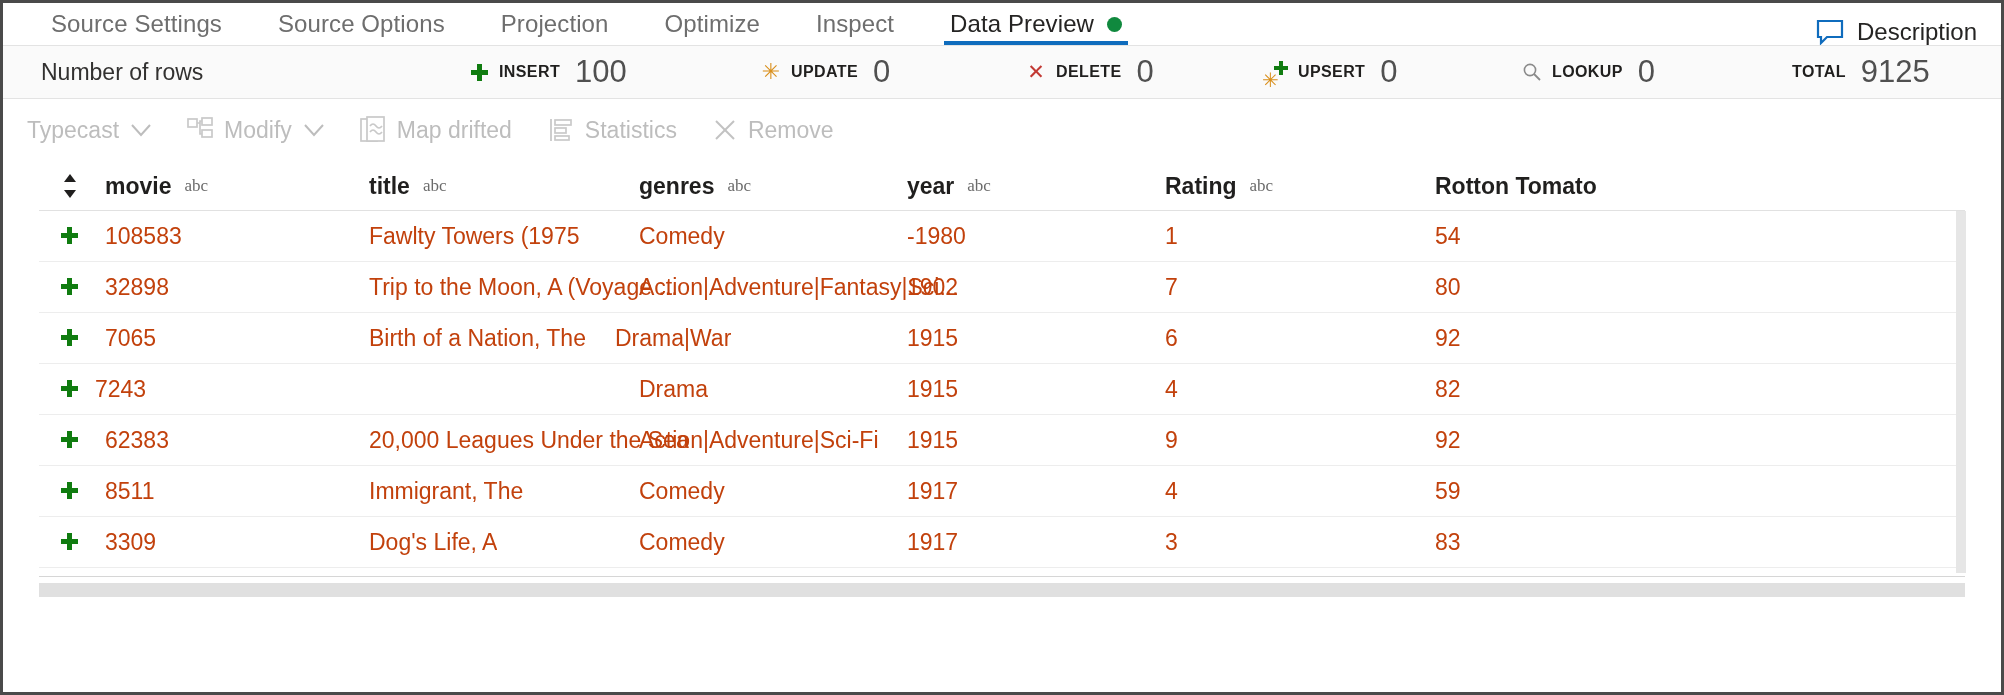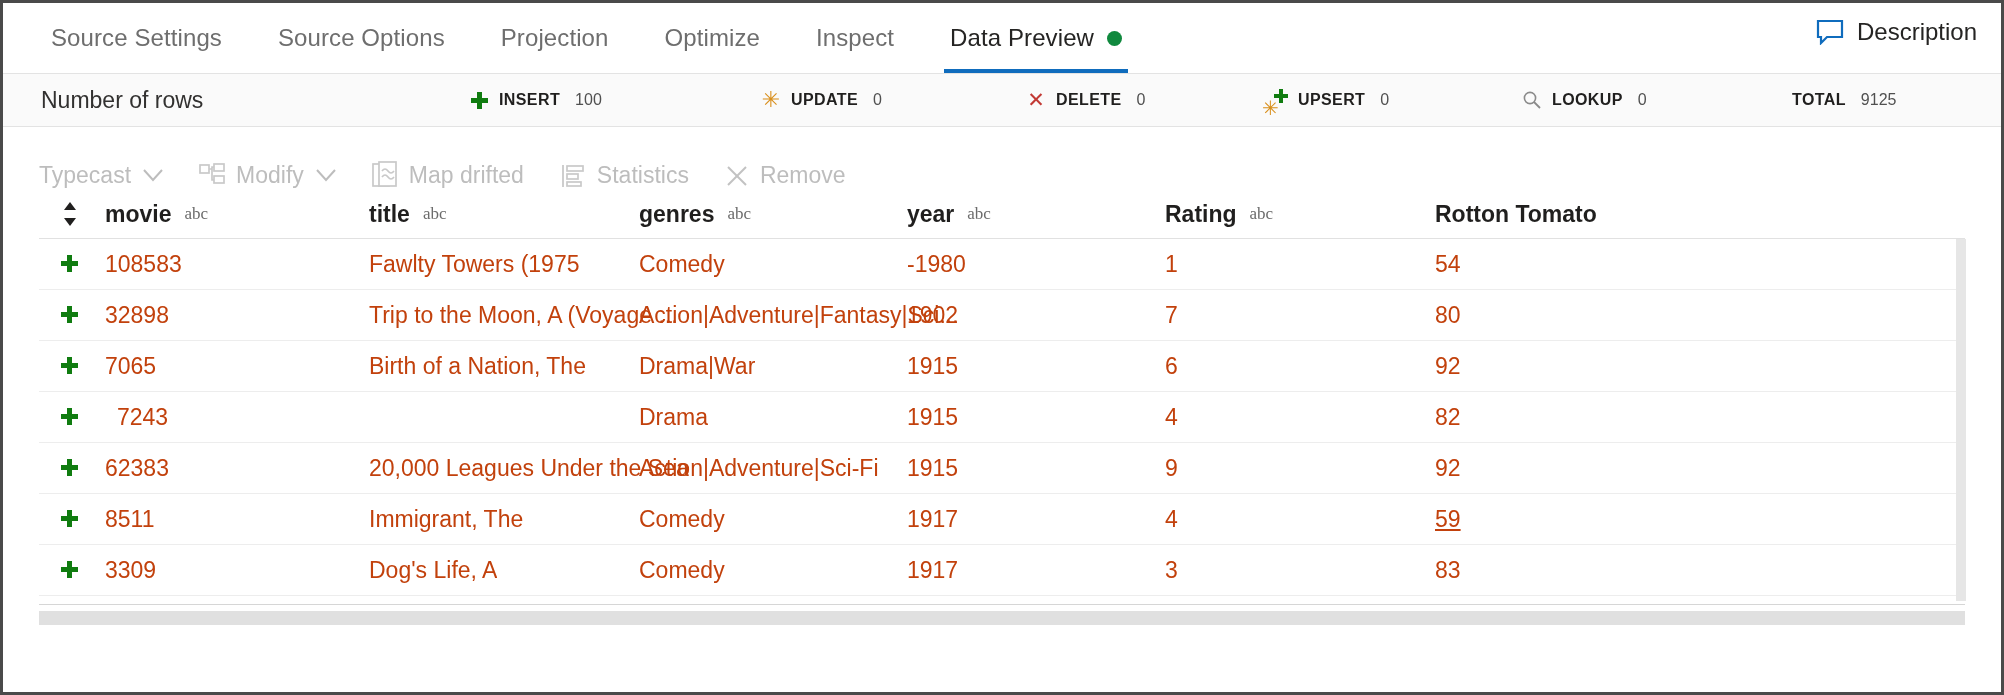--- a/index.html
+++ b/index.html
@@ -24,7 +24,7 @@
   
   .tabstrip {
     position: relative;
-    height: 71px;
+    height: 43px;
     background: #ffffff;
     border-bottom: 1px solid #e3e3e3;
     display: flex;

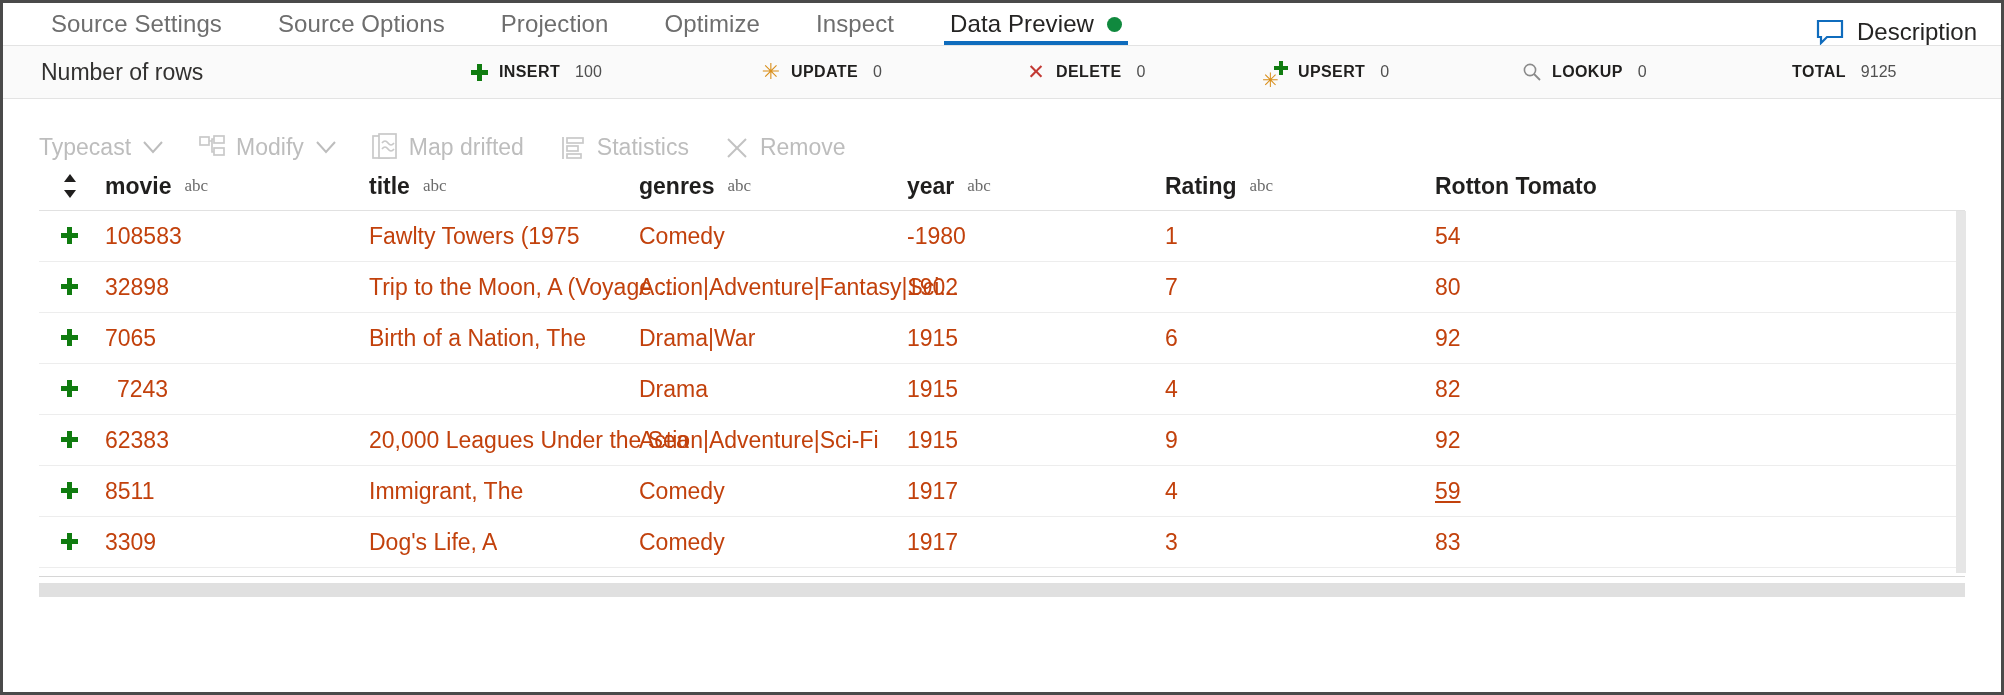--- a/index.html
+++ b/index.html
@@ -111,7 +111,7 @@
     letter-spacing: .4px;
   }
   .stat-value {
-    font-size: 16px;
+    font-size: 31px;
     color: #505050;
     margin-left: 15px;
   }

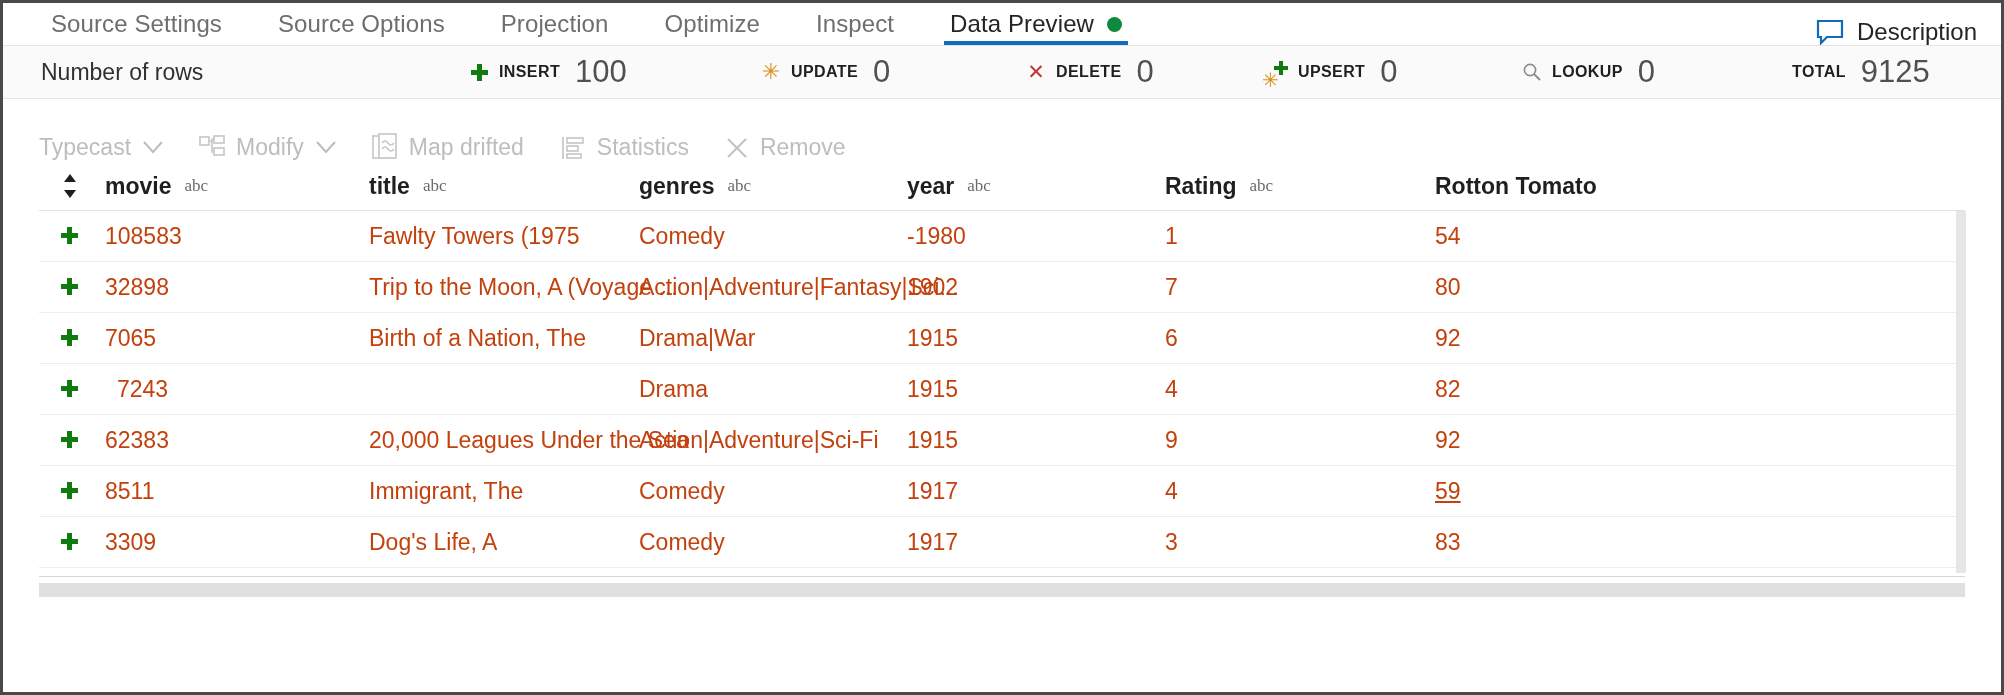--- a/index.html
+++ b/index.html
@@ -149,8 +149,8 @@
   .toolbar {
     height: 62px;
     display: flex;
-    align-items: flex-end;
-    padding-left: 36px;
+    align-items: center;
+    padding-left: 24px;
     background: #ffffff;
   }
   .tb-item {

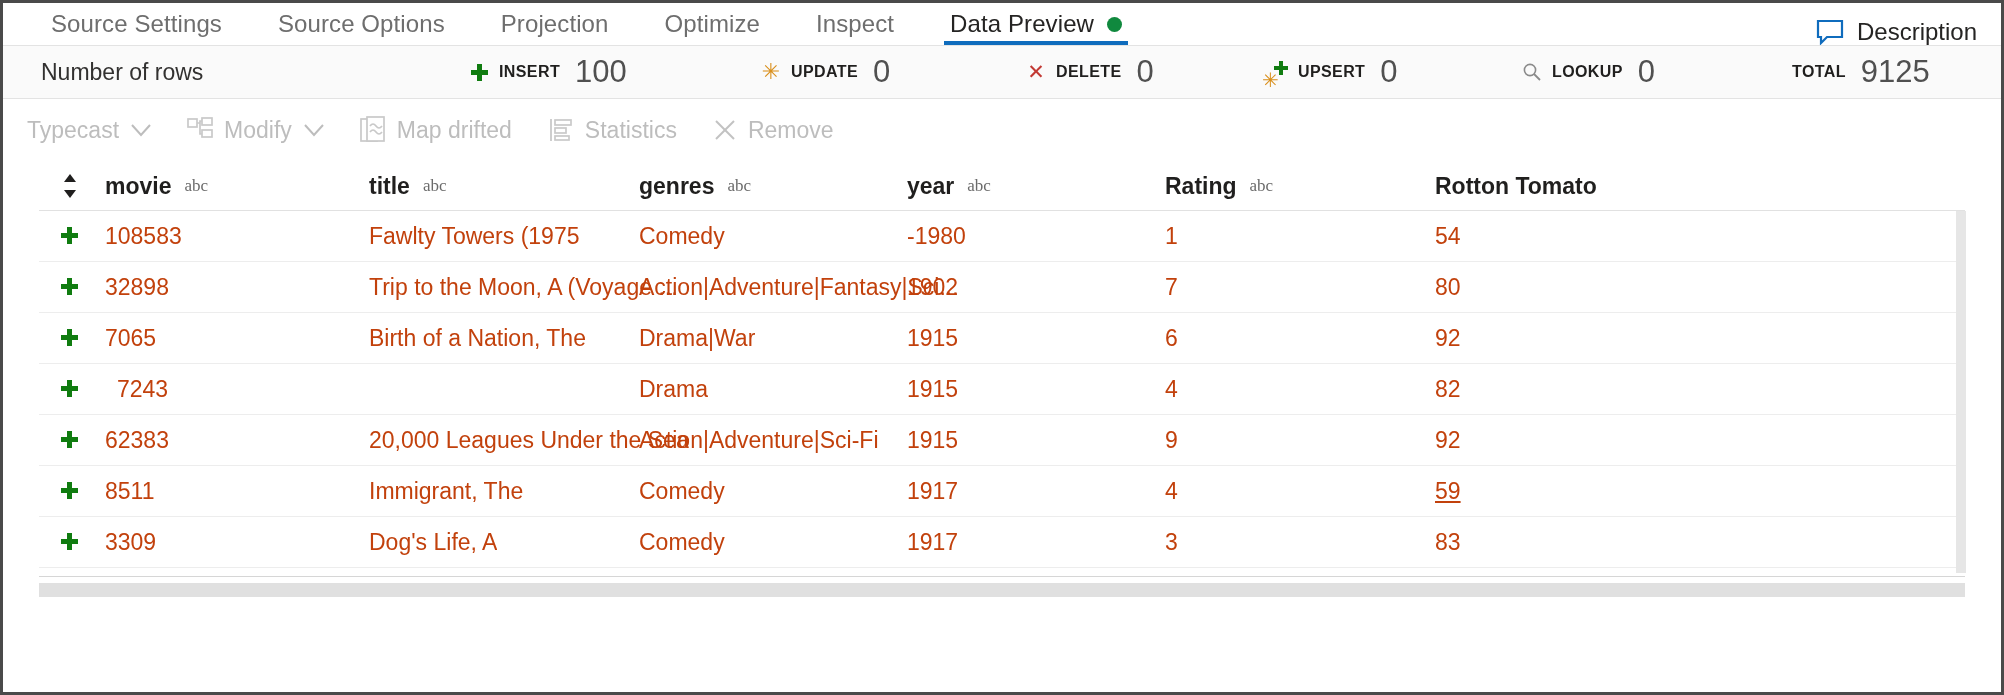--- a/index.html
+++ b/index.html
@@ -479,7 +479,7 @@
         <span class="row-plus"><span class="glyph-plus"></span></span>
         <span class="cell" style="left:66px;">7065</span>
         <span class="cell" style="left:330px;">Birth of a Nation, The</span>
-        <span class="cell" style="left:600px;">Drama|War</span>
+        <span class="cell" style="left:576px;">Drama|War</span>
         <span class="cell" style="left:868px;">1915</span>
         <span class="cell" style="left:1126px;">6</span>
         <span class="cell" style="left:1396px;">92</span>

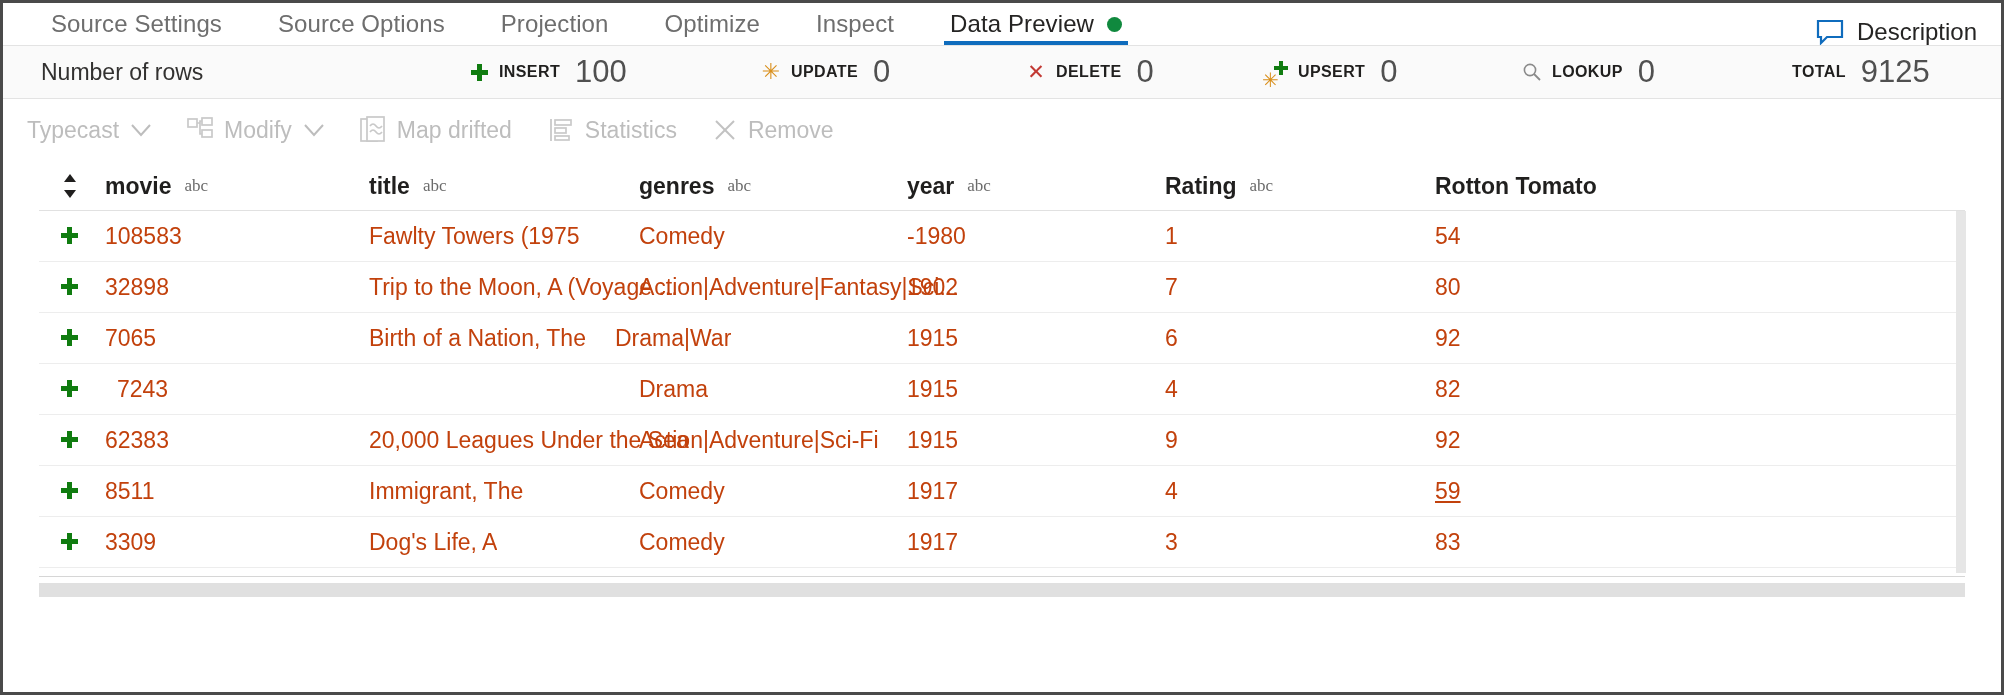--- a/index.html
+++ b/index.html
@@ -487,7 +487,7 @@
 
       <div class="row">
         <span class="row-plus"><span class="glyph-plus"></span></span>
-        <span class="cell" style="left:78px;">7243</span>
+        <span class="cell" style="left:56px;">7243</span>
         <span class="cell" style="left:600px;">Drama</span>
         <span class="cell" style="left:868px;">1915</span>
         <span class="cell" style="left:1126px;">4</span>

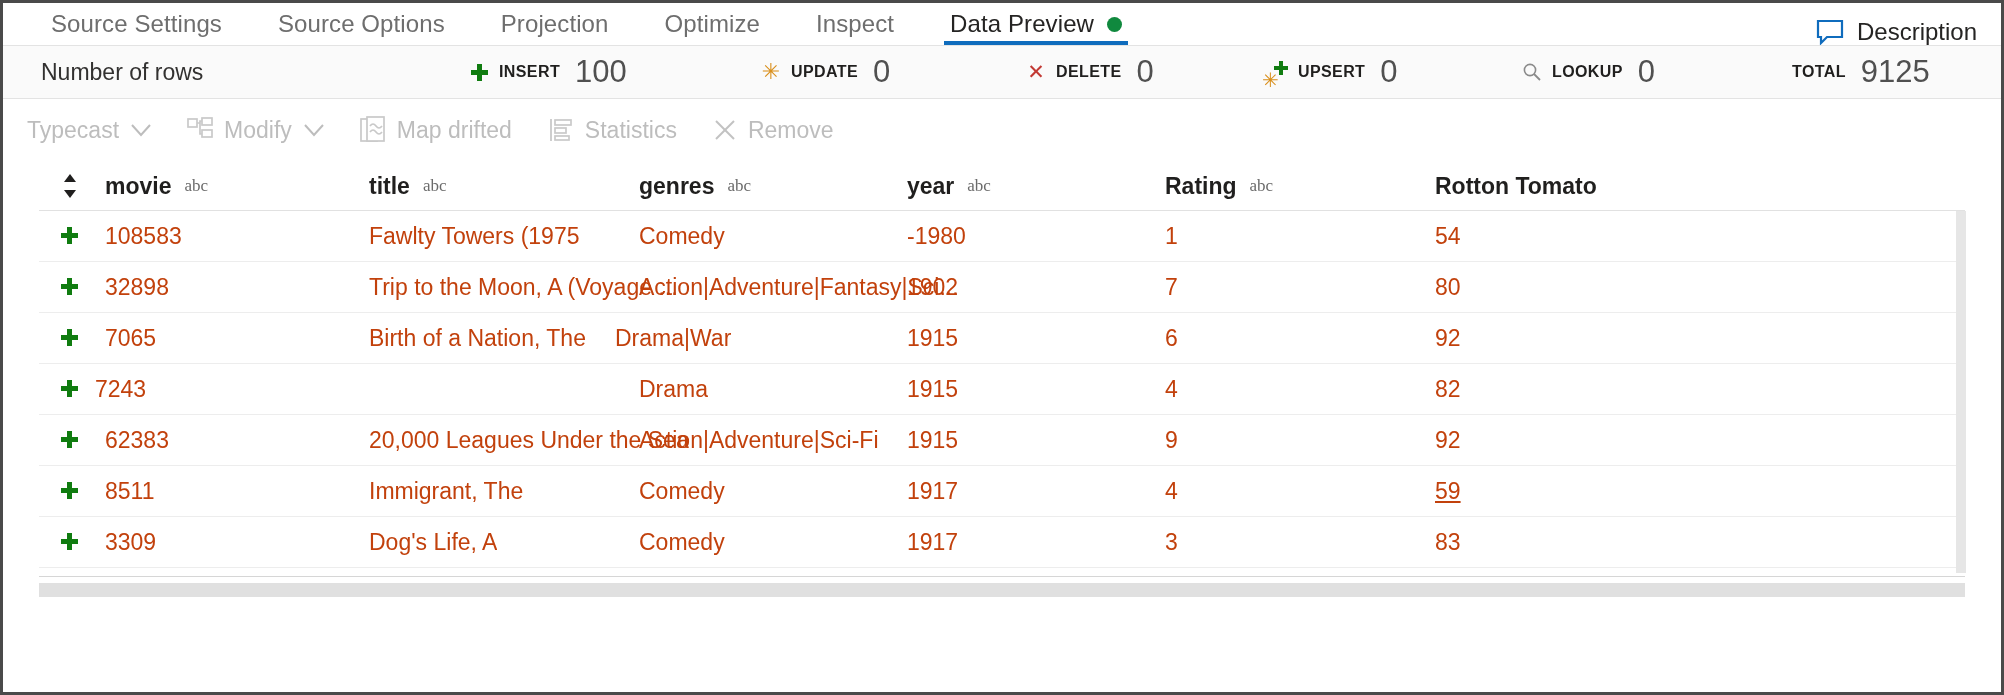--- a/index.html
+++ b/index.html
@@ -511,7 +511,7 @@
         <span class="cell" style="left:600px;">Comedy</span>
         <span class="cell" style="left:868px;">1917</span>
         <span class="cell" style="left:1126px;">4</span>
-        <span class="cell" style="left:1396px;text-decoration:underline;">59</span>
+        <span class="cell" style="left:1396px;">59</span>
       </div>
 
       <div class="row">

